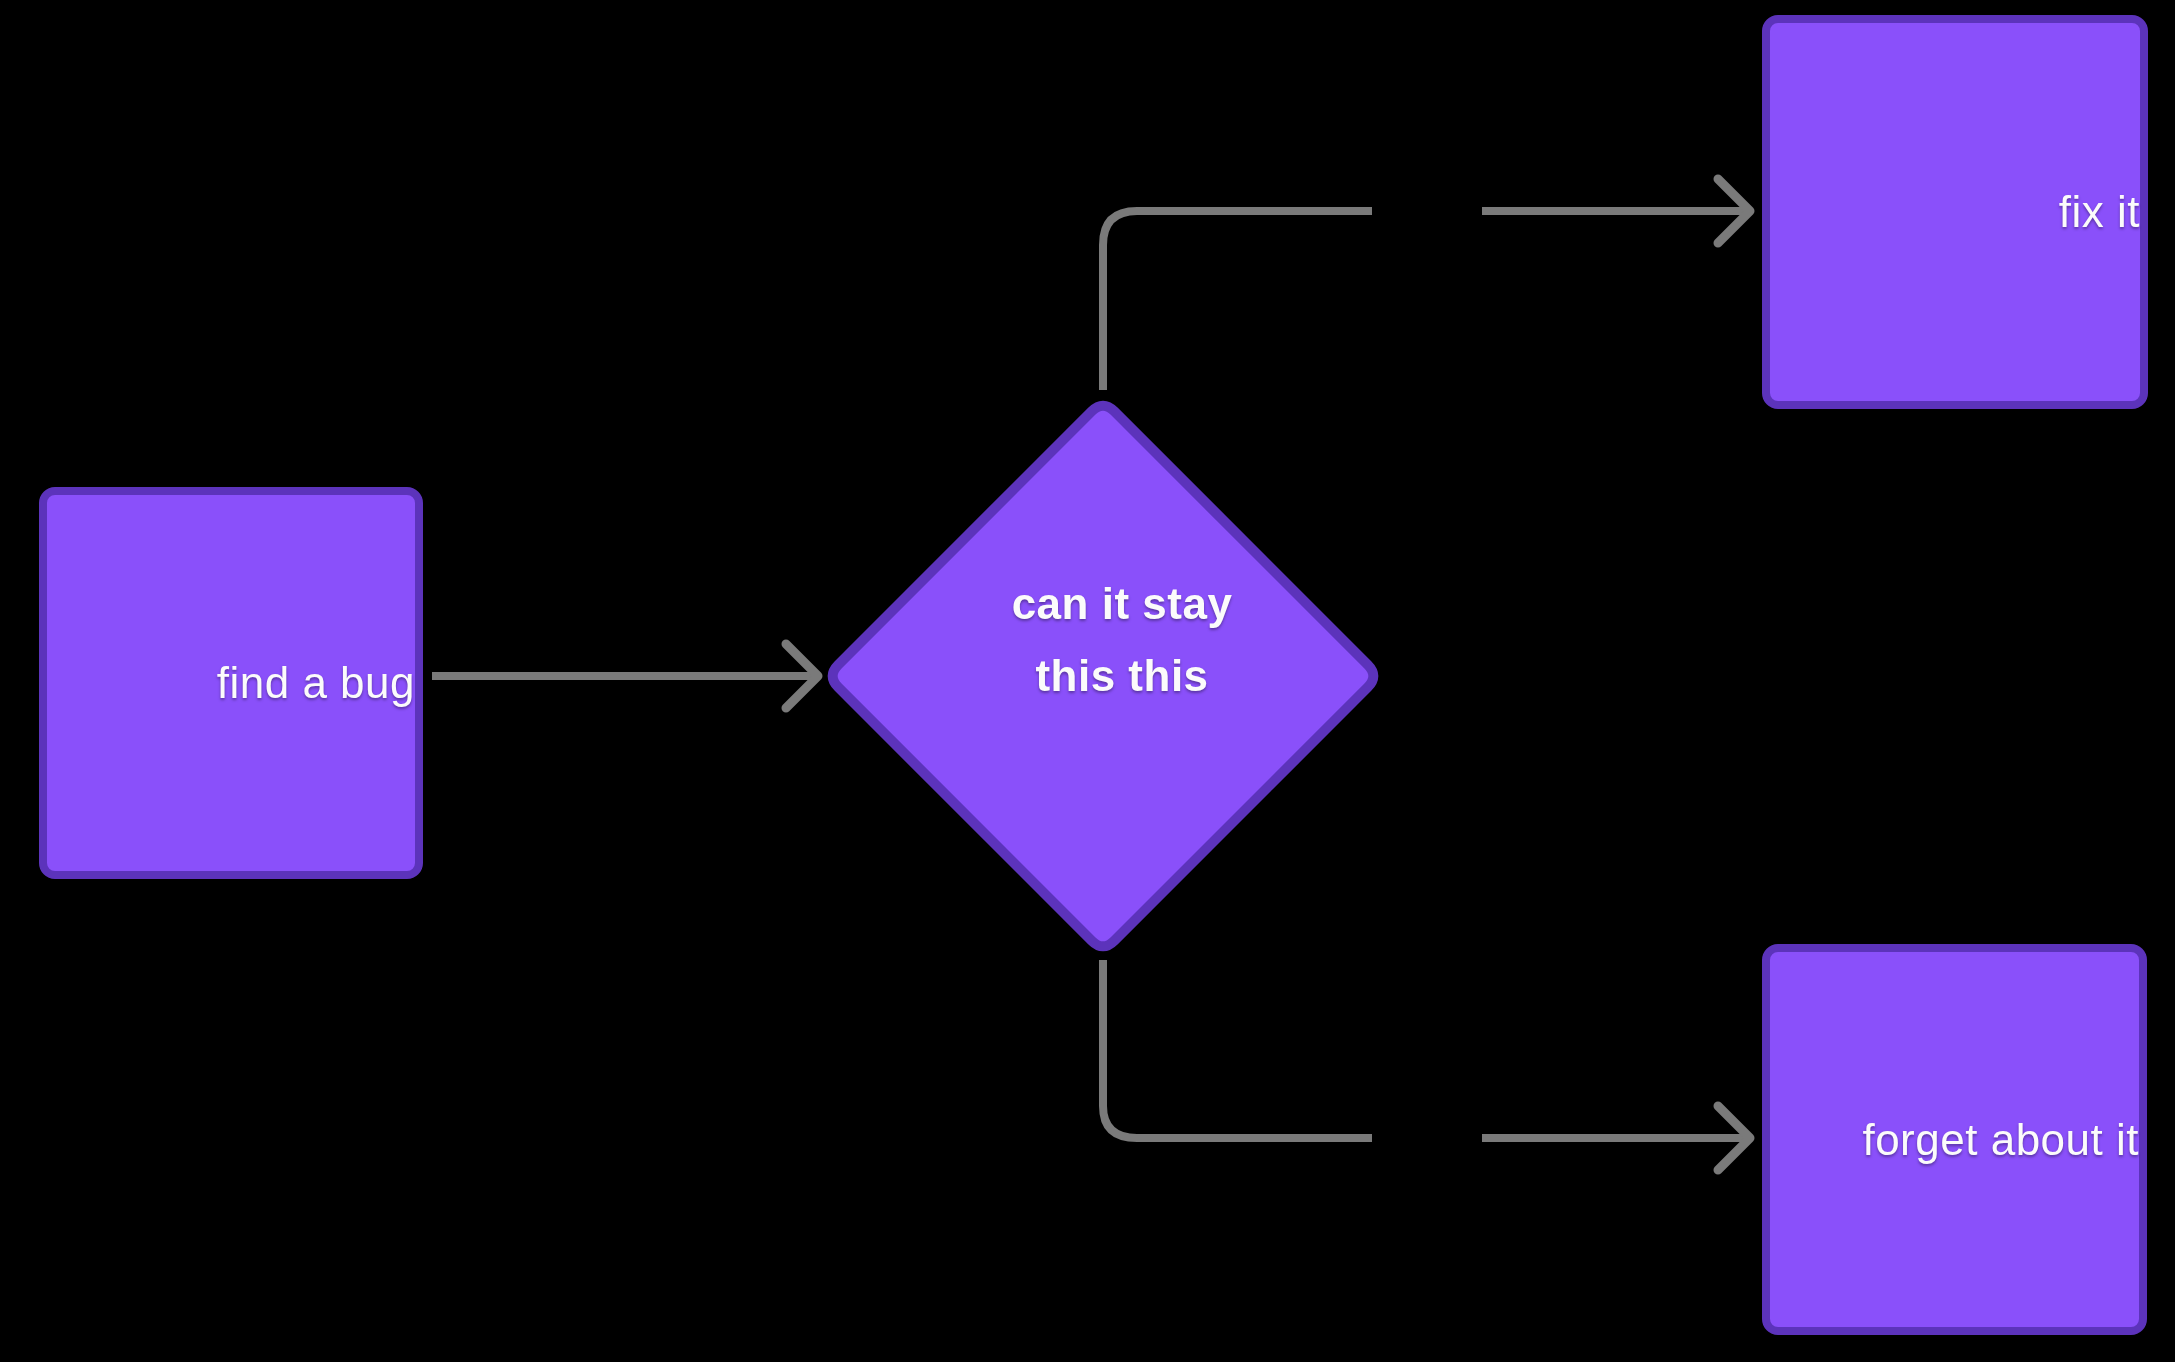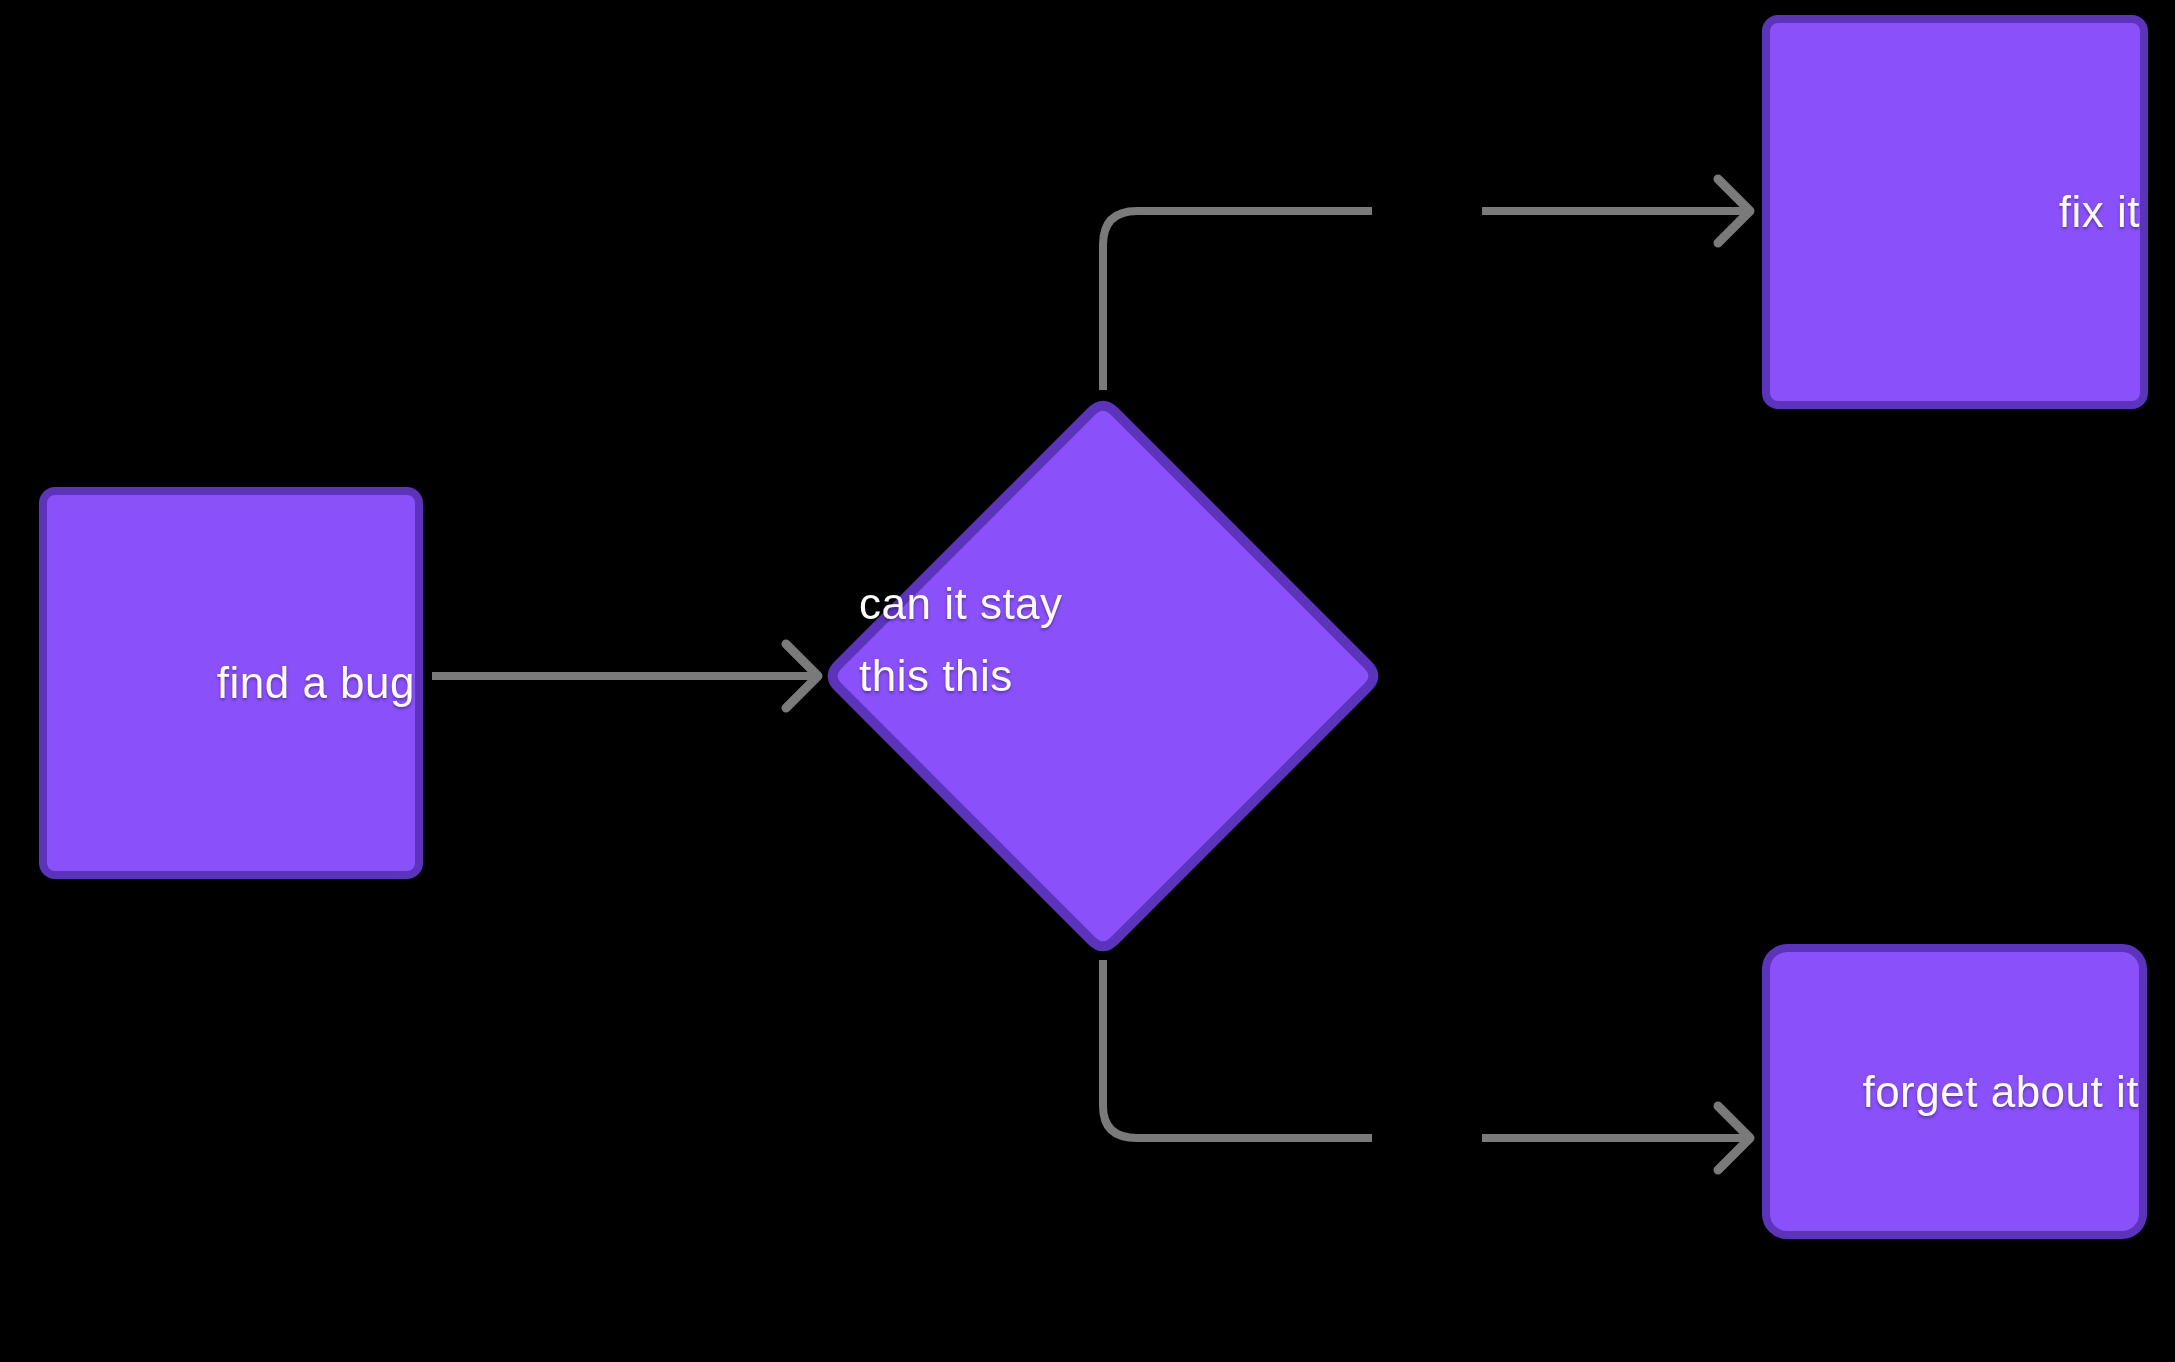--- a/index.html
+++ b/index.html
@@ -63,12 +63,13 @@
   }
   .diamond-label {
     position: absolute;
-    left: 859px;
+    left: 922px;
     top: 568px;
     width: 400px;
     height: 216px;
-    text-align: left;
+    text-align: center;
     line-height: 72px;
+    font-weight: bold;
   }
 </style>
 </head>

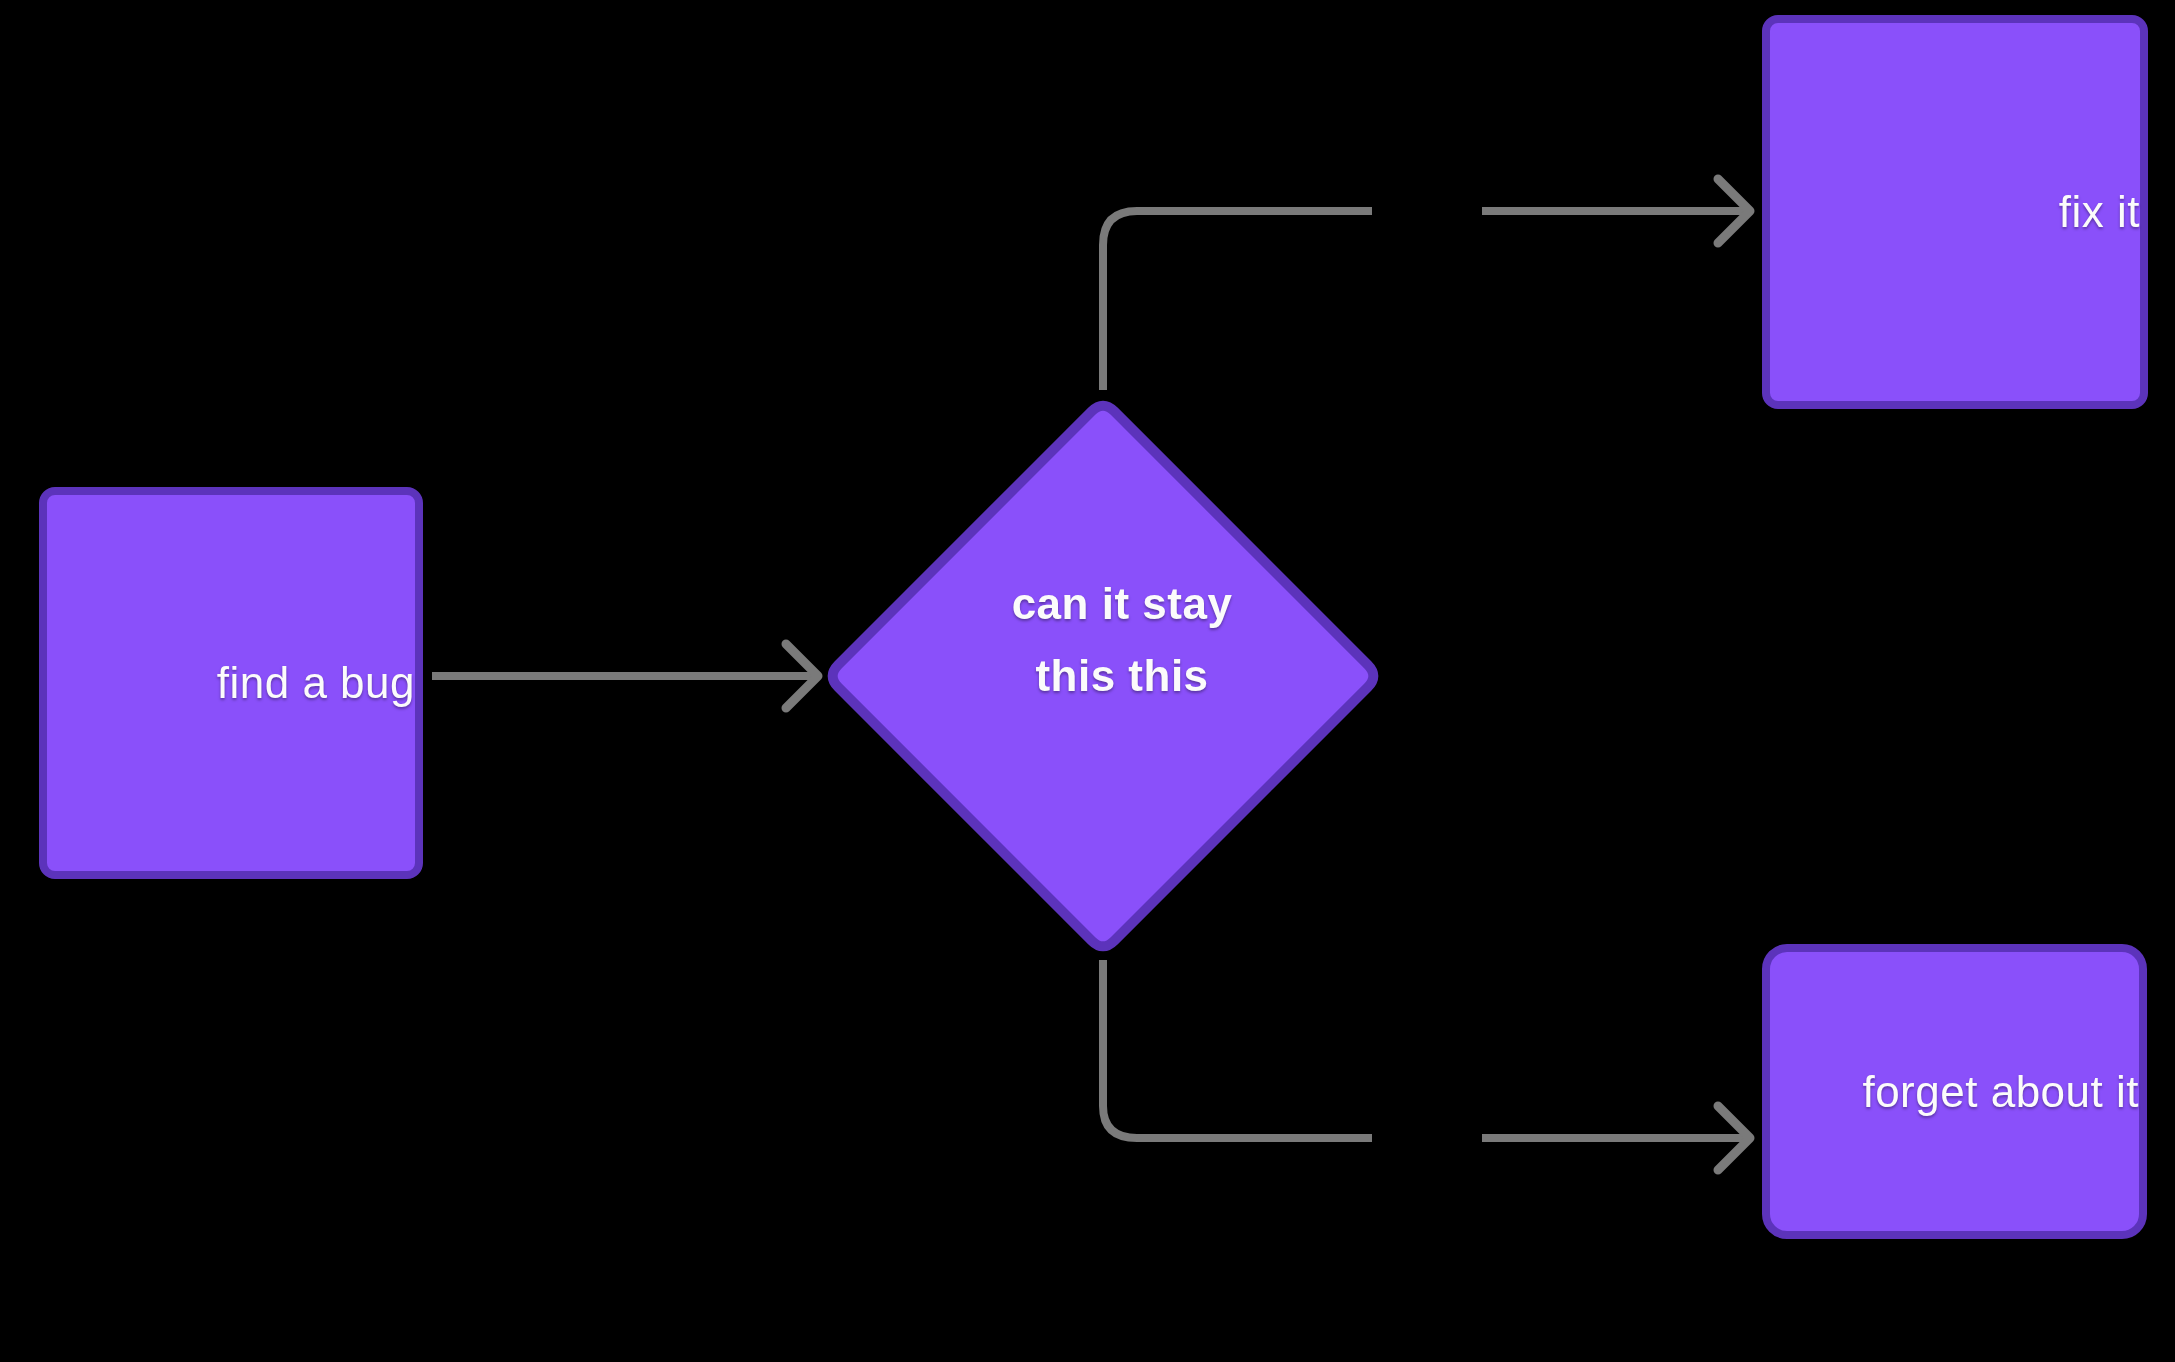--- a/index.html
+++ b/index.html
@@ -107,7 +107,7 @@
     <span class="node-label">fix it</span>
   </div>
 
-  <div class="node" style="left:1762px; top:944px; width:385px; height:295px;border-radius:25px;">
+  <div class="node" style="left:1762px; top:944px; width:385px; height:391px;">
     <span class="node-label">forget about it</span>
   </div>
 

